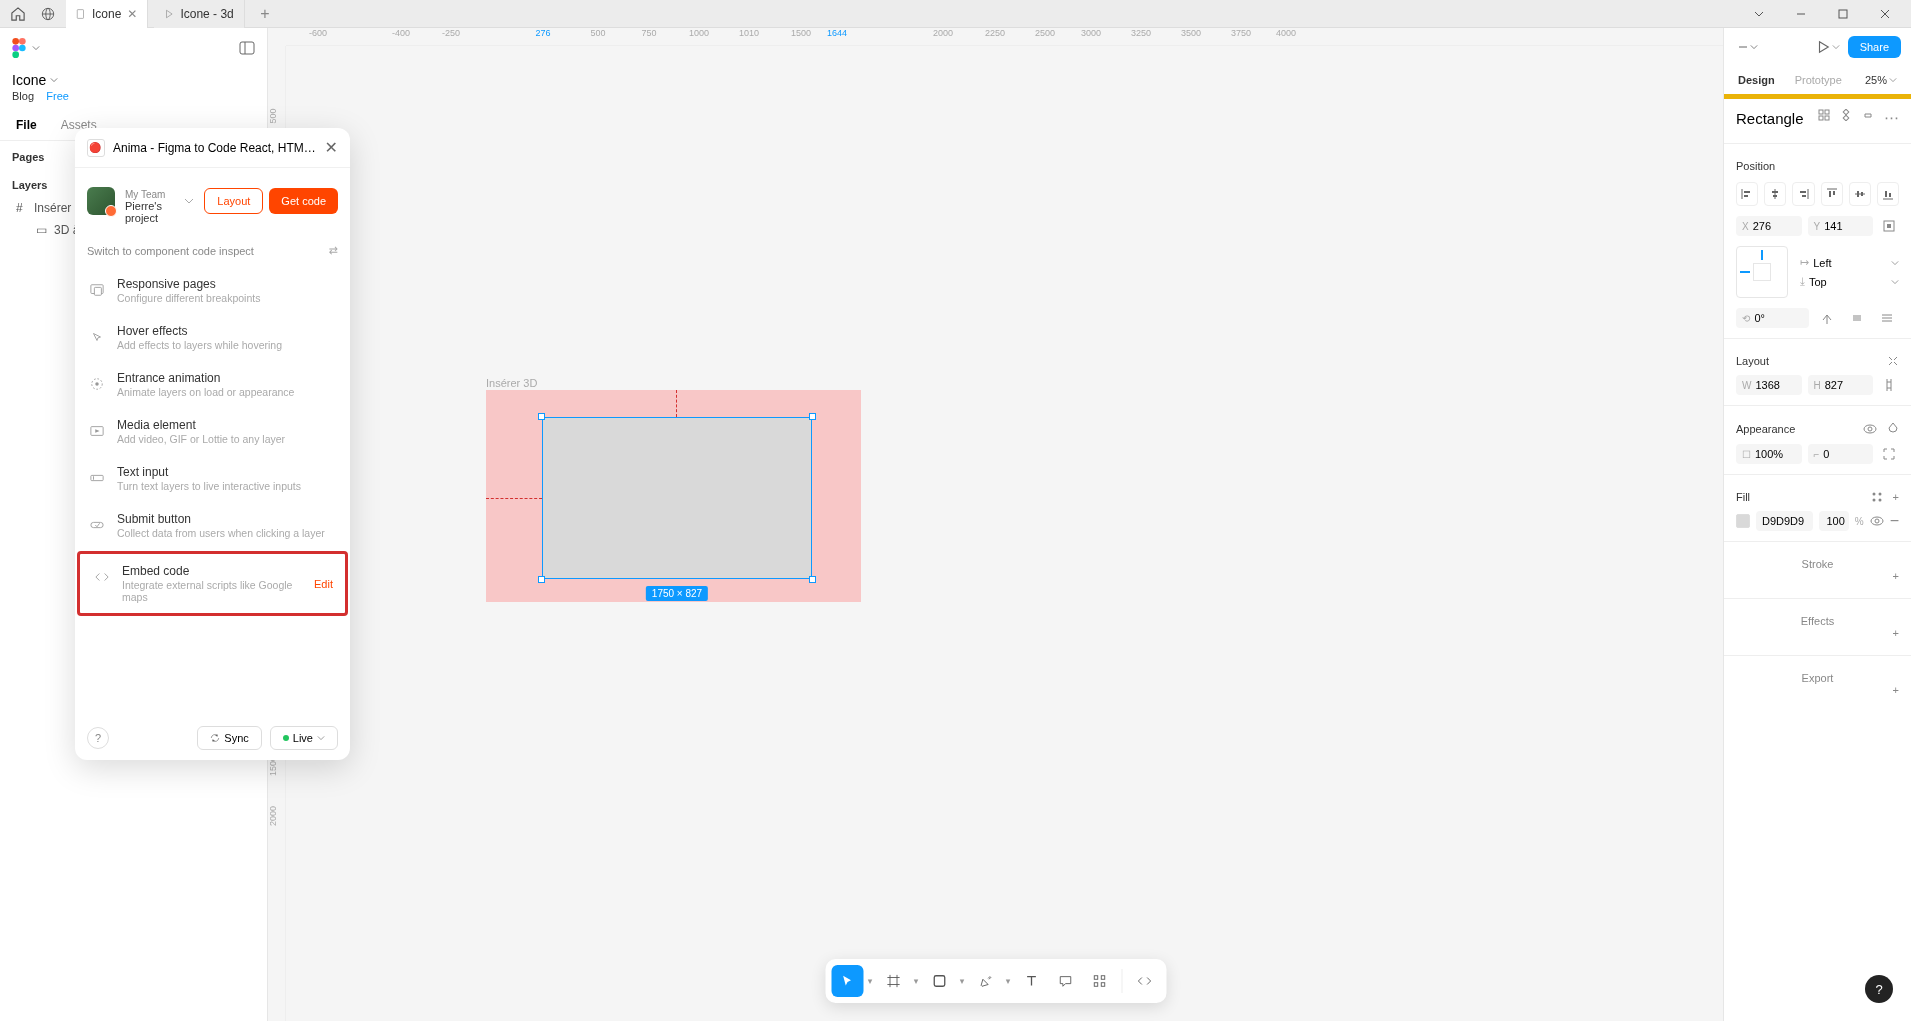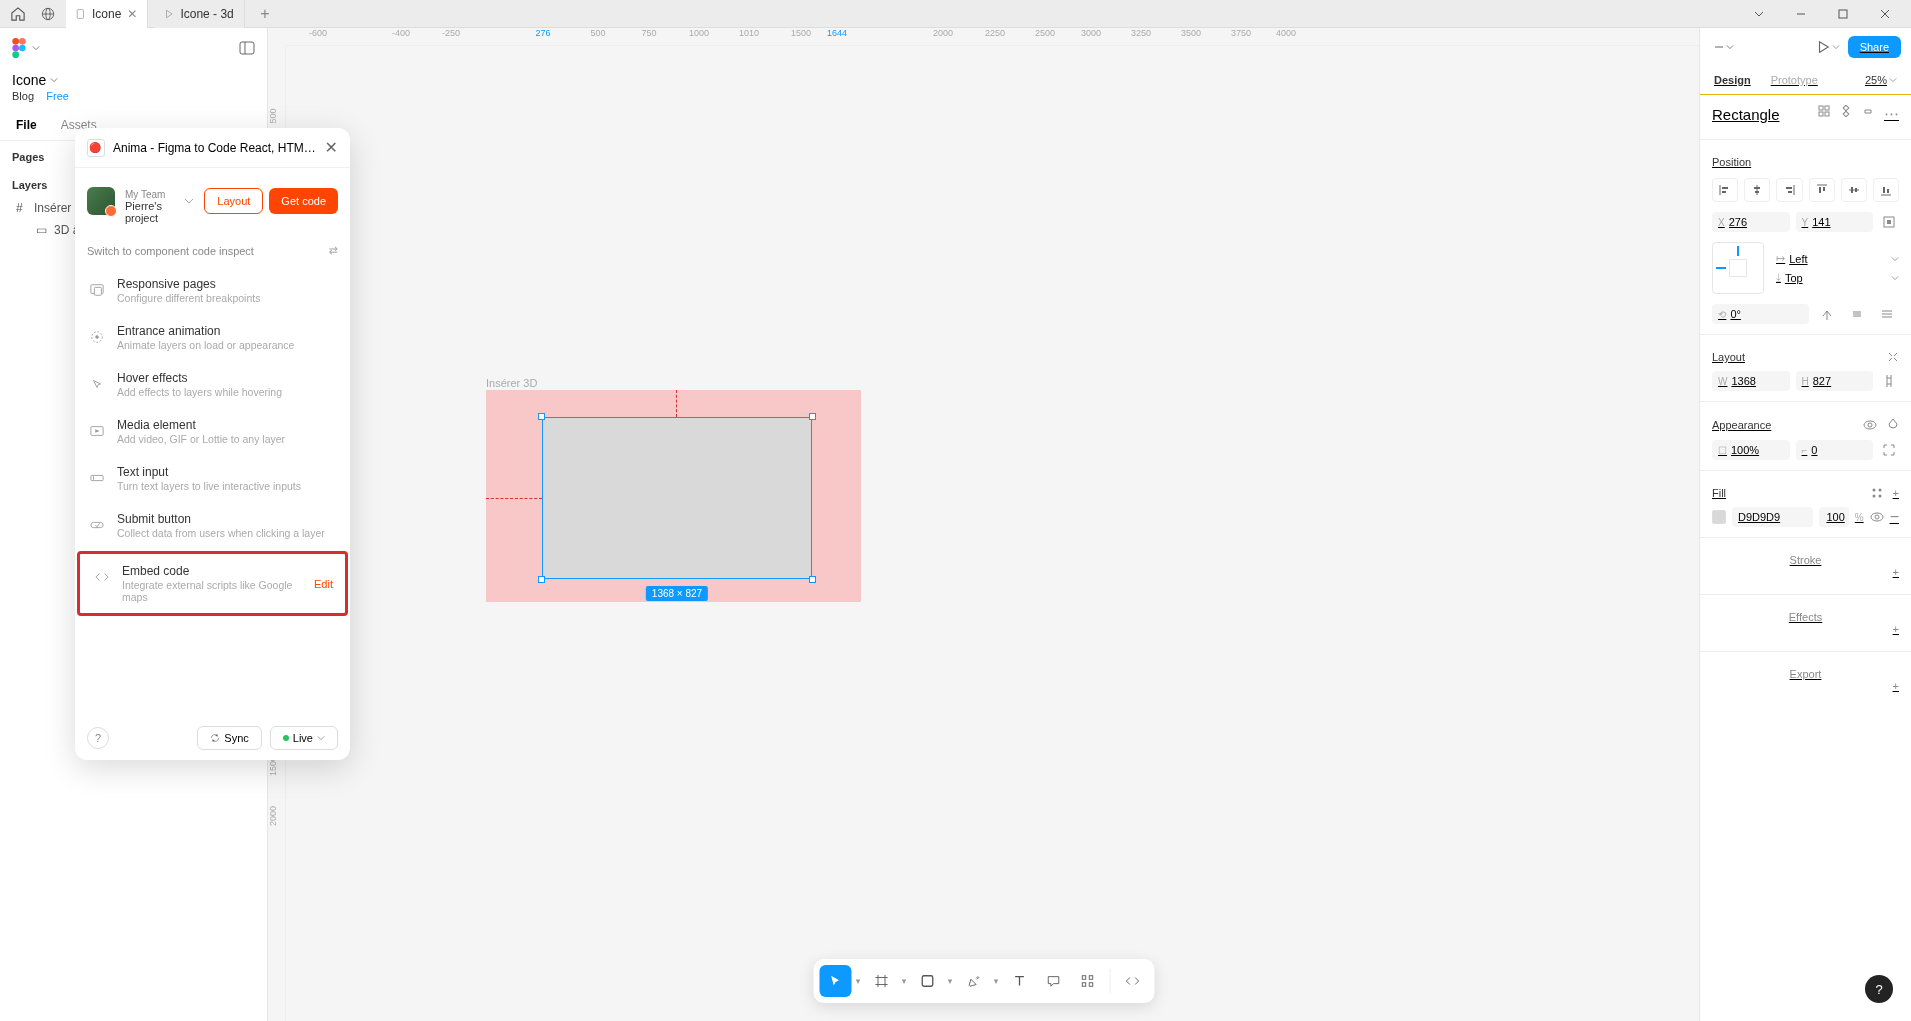--- a/index.html
+++ b/index.html
@@ -91,7 +91,7 @@
     .tool-sep { width: 1px; height: 24px; background: #eee; margin: 0 4px; }
     
     
-    .right-panel { width: 212px; background: #fff; border-left: 1px solid #e6e6e6; display: flex; flex-direction: column; overflow-y: auto; text-decoration: underline; }
+    .right-panel { width: 188px; background: #fff; border-left: 1px solid #e6e6e6; display: flex; flex-direction: column; overflow-y: auto; }
     .right-header { display: flex; align-items: center; padding: 8px 10px; gap: 8px; }
     .zoom-sel { font-size: 11px; display: flex; align-items: center; gap: 2px; cursor: pointer; margin-right: auto; margin-left: 4px; }
     .share-btn { background: #0d99ff; color: #fff; font-size: 11px; padding: 5px 12px; border-radius: 6px; border: none; cursor: pointer; font-weight: 500; }

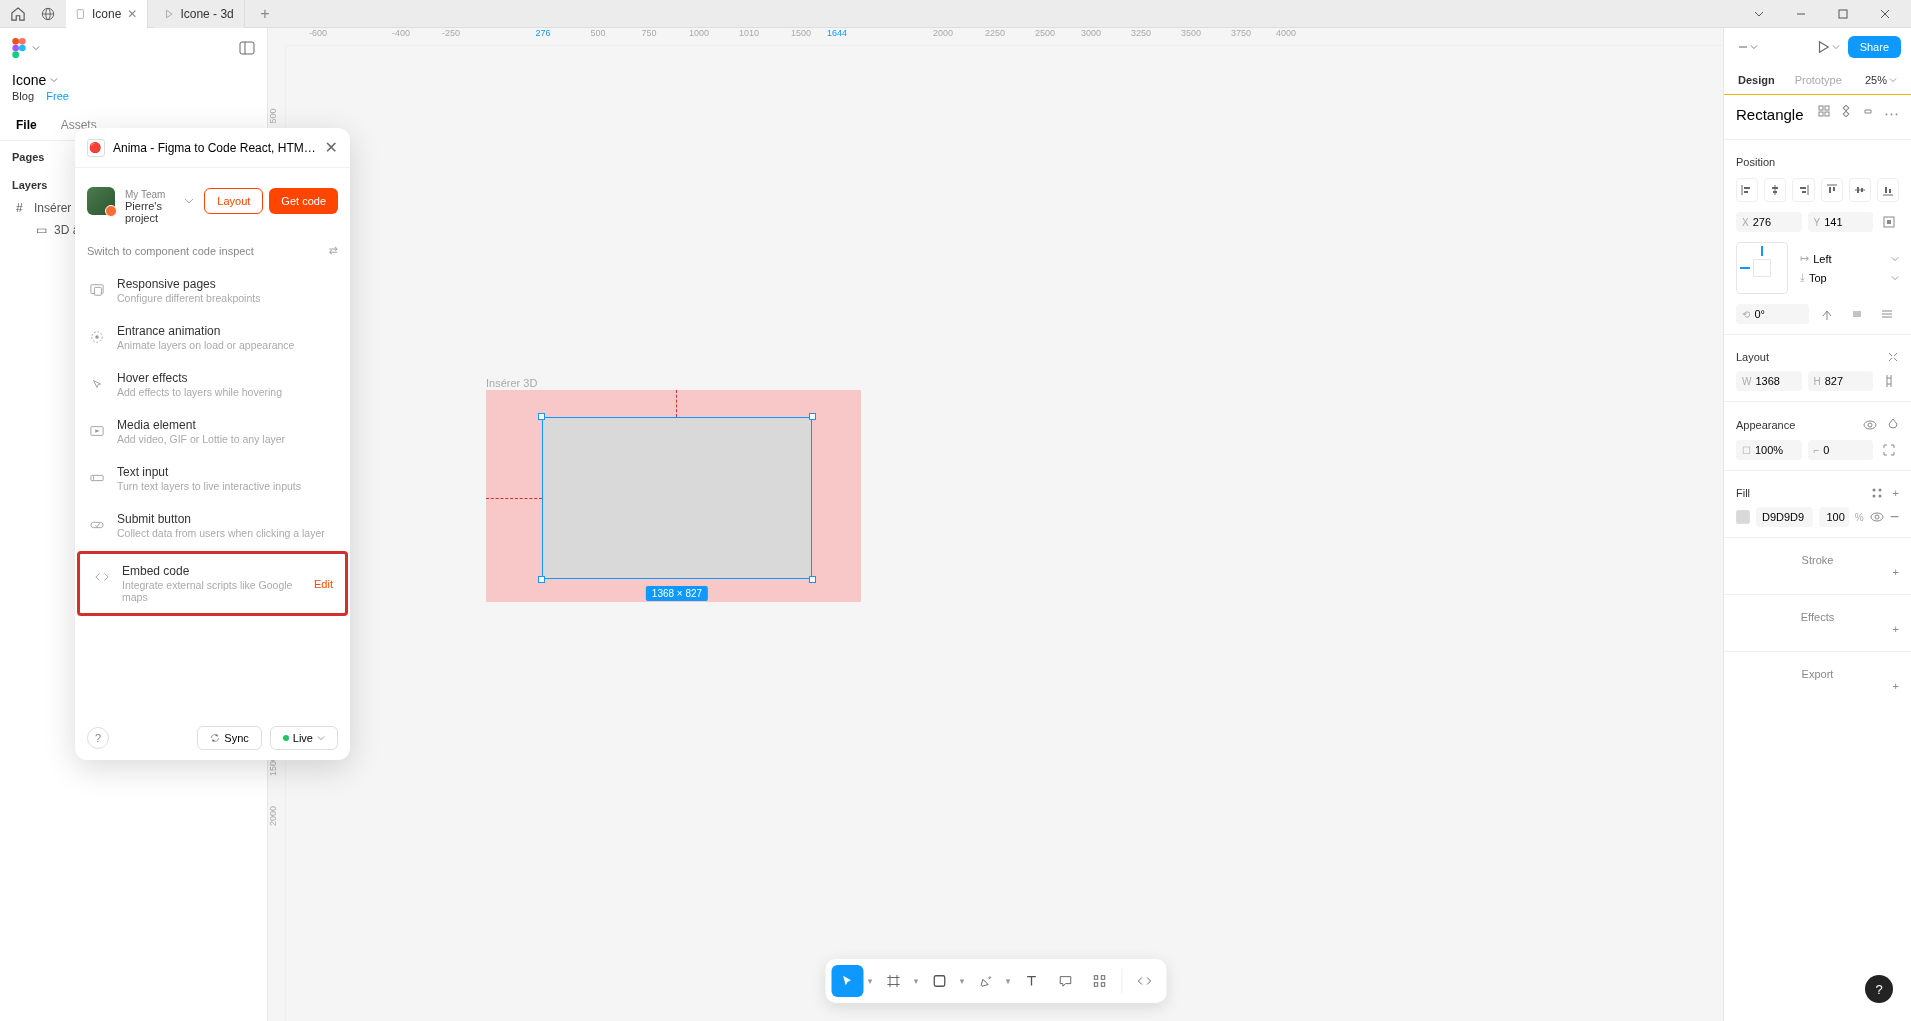--- a/index.html
+++ b/index.html
@@ -96,7 +96,7 @@
     .zoom-sel { font-size: 11px; display: flex; align-items: center; gap: 2px; cursor: pointer; margin-right: auto; margin-left: 4px; }
     .share-btn { background: #0d99ff; color: #fff; font-size: 11px; padding: 5px 12px; border-radius: 6px; border: none; cursor: pointer; font-weight: 500; }
     .play-btn { color: #666; cursor: pointer; display: flex; align-items: center; gap: 2px; }
-    .right-tabs { display: flex; border-bottom: 1px solid #eab308; padding: 0 4px; justify-content: space-between; text-align: right; }
+    .right-tabs { display: flex; border-bottom: 5px solid #eab308; padding: 0 4px; justify-content: space-between; text-align: right; }
     .right-tabs-left { display: flex; }
     .right-tab { padding: 8px 10px; font-size: 11px; color: #aaa; cursor: pointer; }
     .right-tab.active { color: #333; font-weight: 600; }

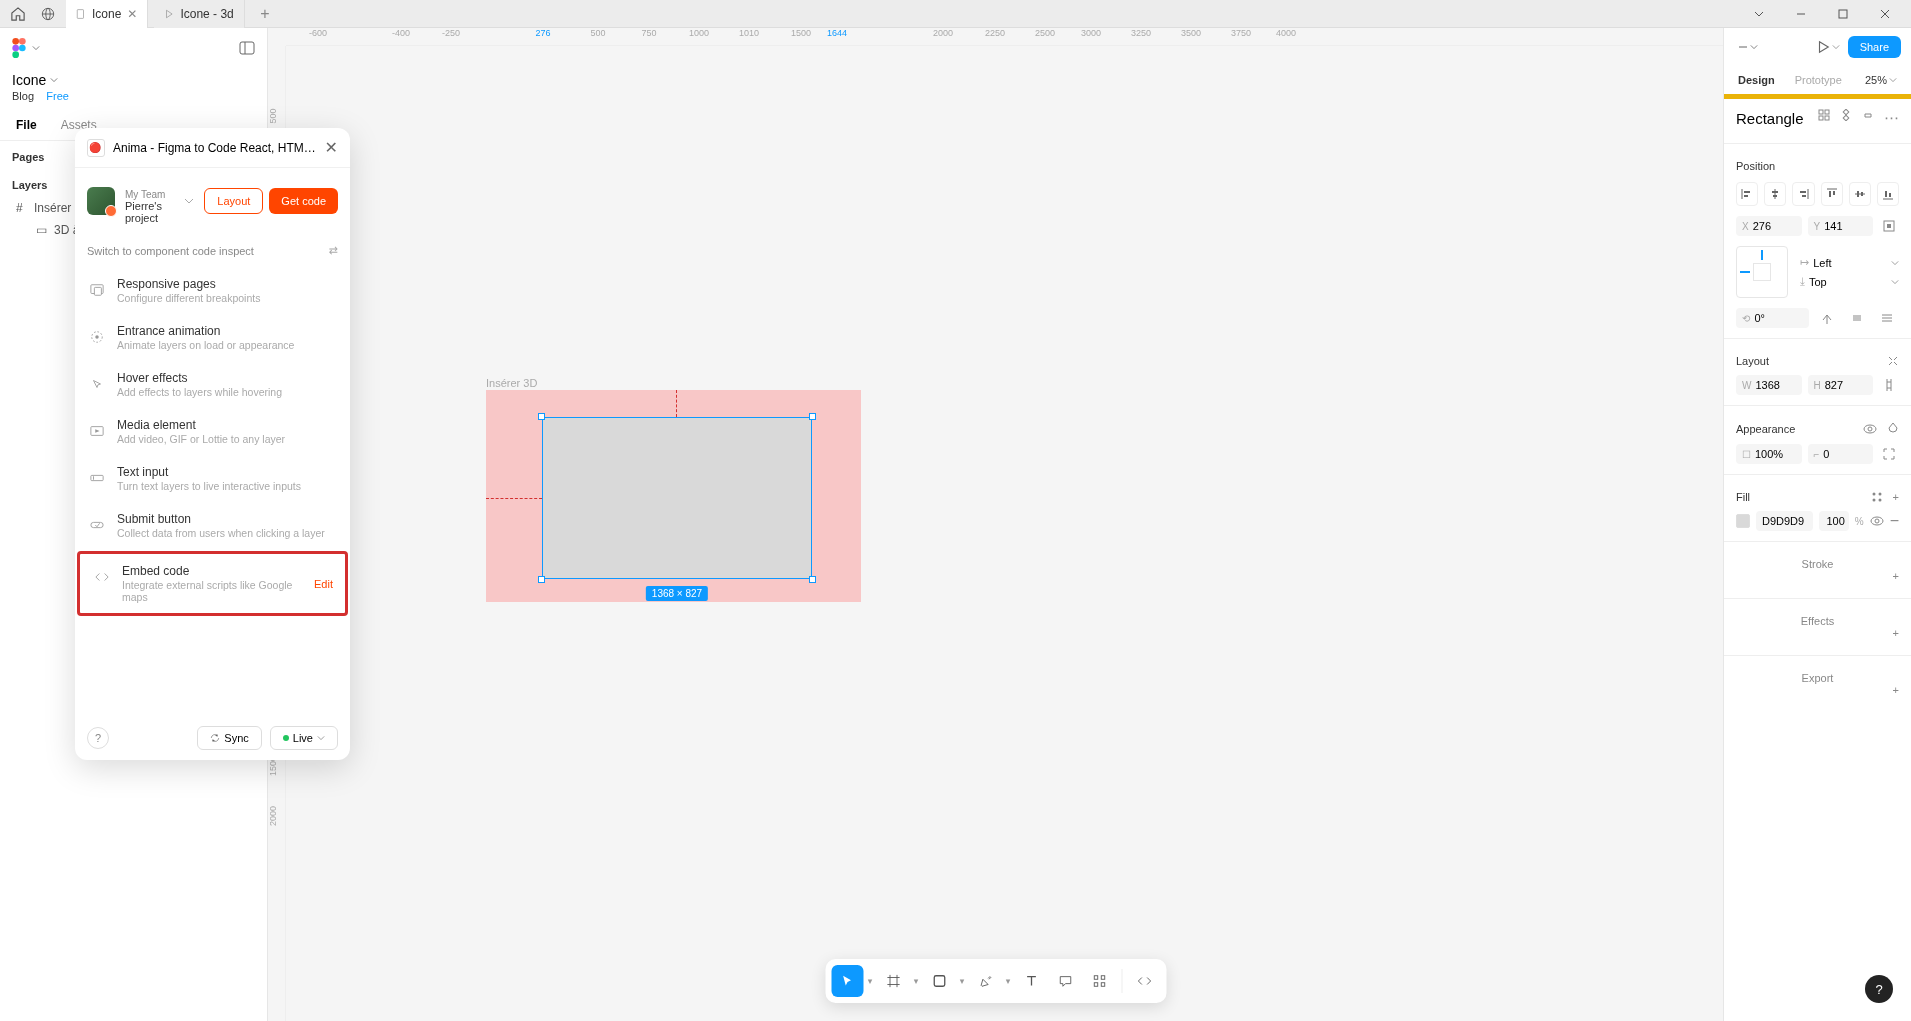--- a/index.html
+++ b/index.html
@@ -277,6 +277,17 @@
       <div class="plugin-item">
         <div class="plugin-item-icon">
             <svg width="14" height="14" viewBox="0 0 16 16">
+              <path d="M4 4l8 4-3 1-1 3-4-8z" fill="none" stroke="currentColor"></path>
+            </svg>
+          </div>
+        <div class="plugin-item-text">
+          <div class="plugin-item-title">Hover effects</div>
+          <div class="plugin-item-desc">Add effects to layers while hovering</div>
+        </div>
+      </div>
+      <div class="plugin-item">
+        <div class="plugin-item-icon">
+            <svg width="14" height="14" viewBox="0 0 16 16">
               <circle cx="8" cy="8" r="2" fill="currentColor"></circle>
               <circle cx="8" cy="8" r="6" fill="none" stroke="currentColor" stroke-dasharray="2 2"></circle>
             </svg>
@@ -284,17 +295,6 @@
         <div class="plugin-item-text">
           <div class="plugin-item-title">Entrance animation</div>
           <div class="plugin-item-desc">Animate layers on load or appearance</div>
-        </div>
-      </div>
-      <div class="plugin-item">
-        <div class="plugin-item-icon">
-            <svg width="14" height="14" viewBox="0 0 16 16">
-              <path d="M4 4l8 4-3 1-1 3-4-8z" fill="none" stroke="currentColor"></path>
-            </svg>
-          </div>
-        <div class="plugin-item-text">
-          <div class="plugin-item-title">Hover effects</div>
-          <div class="plugin-item-desc">Add effects to layers while hovering</div>
         </div>
       </div>
       <div class="plugin-item">

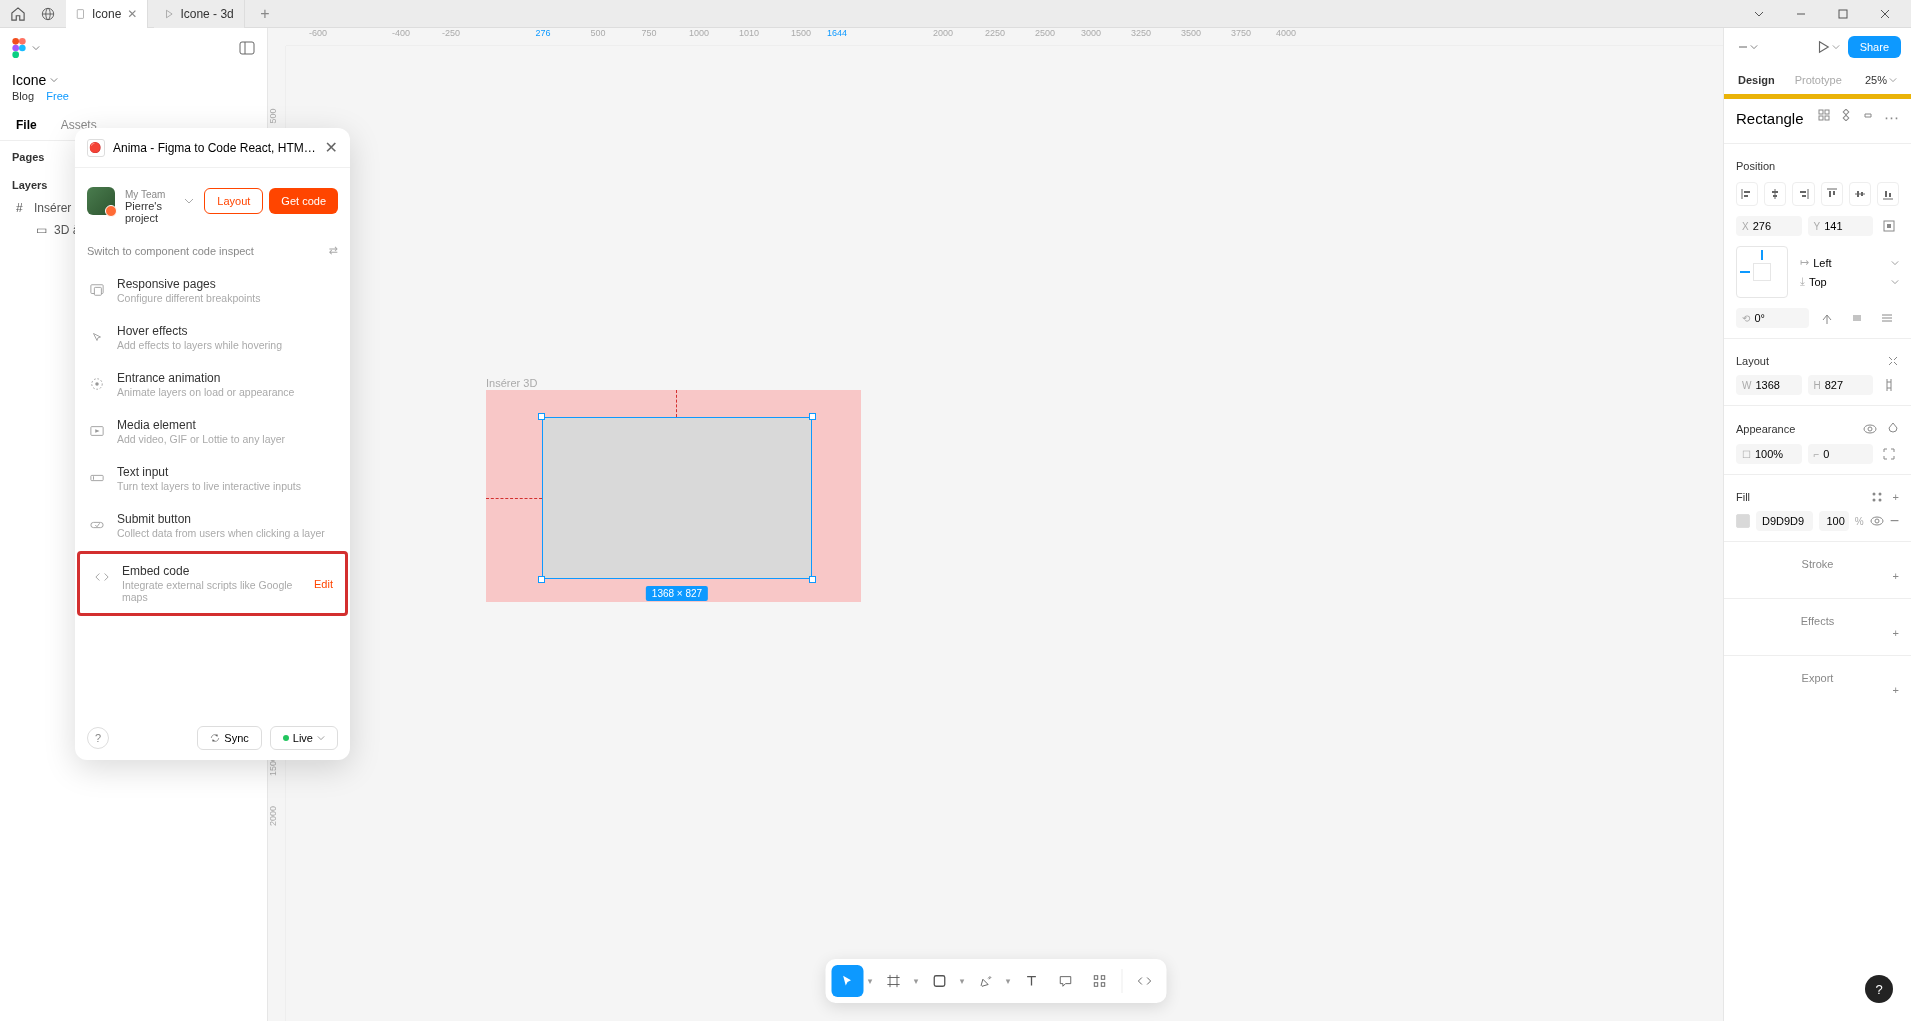--- a/index.html
+++ b/index.html
@@ -405,7 +405,7 @@
       <div class="handle" style="left:-5px; bottom:-5px;"></div>
       <div class="handle" style="right:-5px; bottom:-5px;"></div>
     </div>
-    <div class="size-badge" style="left:409px; top:558px;">1368 × 827</div>
+    <div class="size-badge" style="left:409px; top:558px;">1750 × 827</div>
 
     <div class="bottom-toolbar">
       <div class="tool-btn active">

